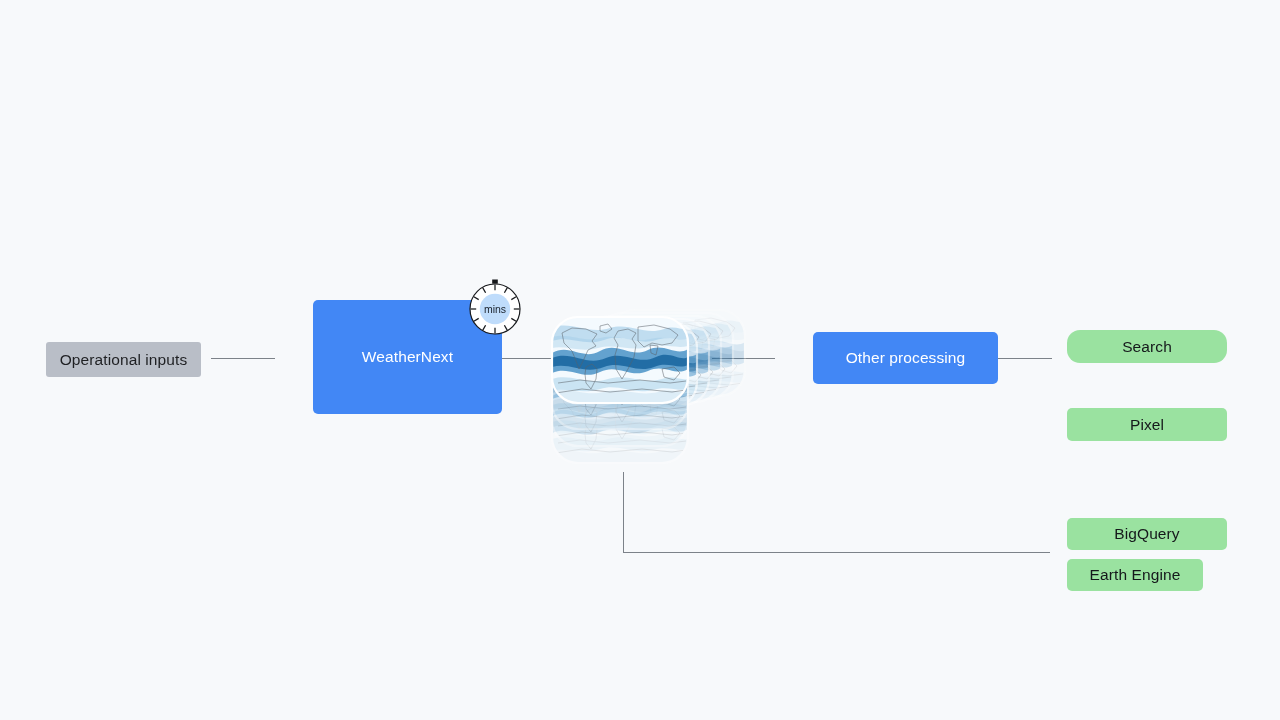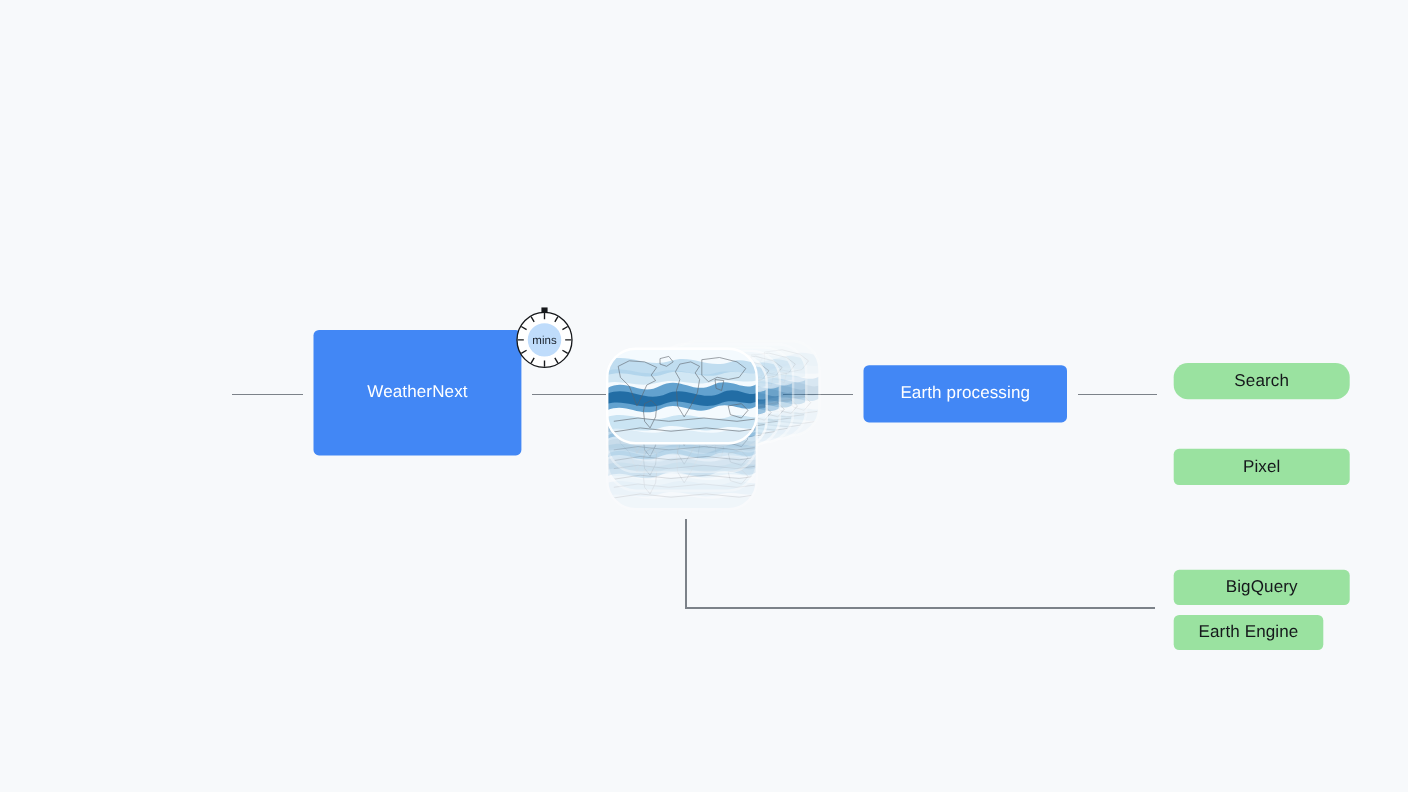--- a/index.html
+++ b/index.html
@@ -123,6 +123,9 @@
     </g>
   </svg>
 
+  <div class="node node-gray" id="node-operational-inputs">
+    <span>Operational inputs</span>
+  </div>
 
   <div class="node node-blue" id="node-weathernext">
     <span>WeatherNext</span>

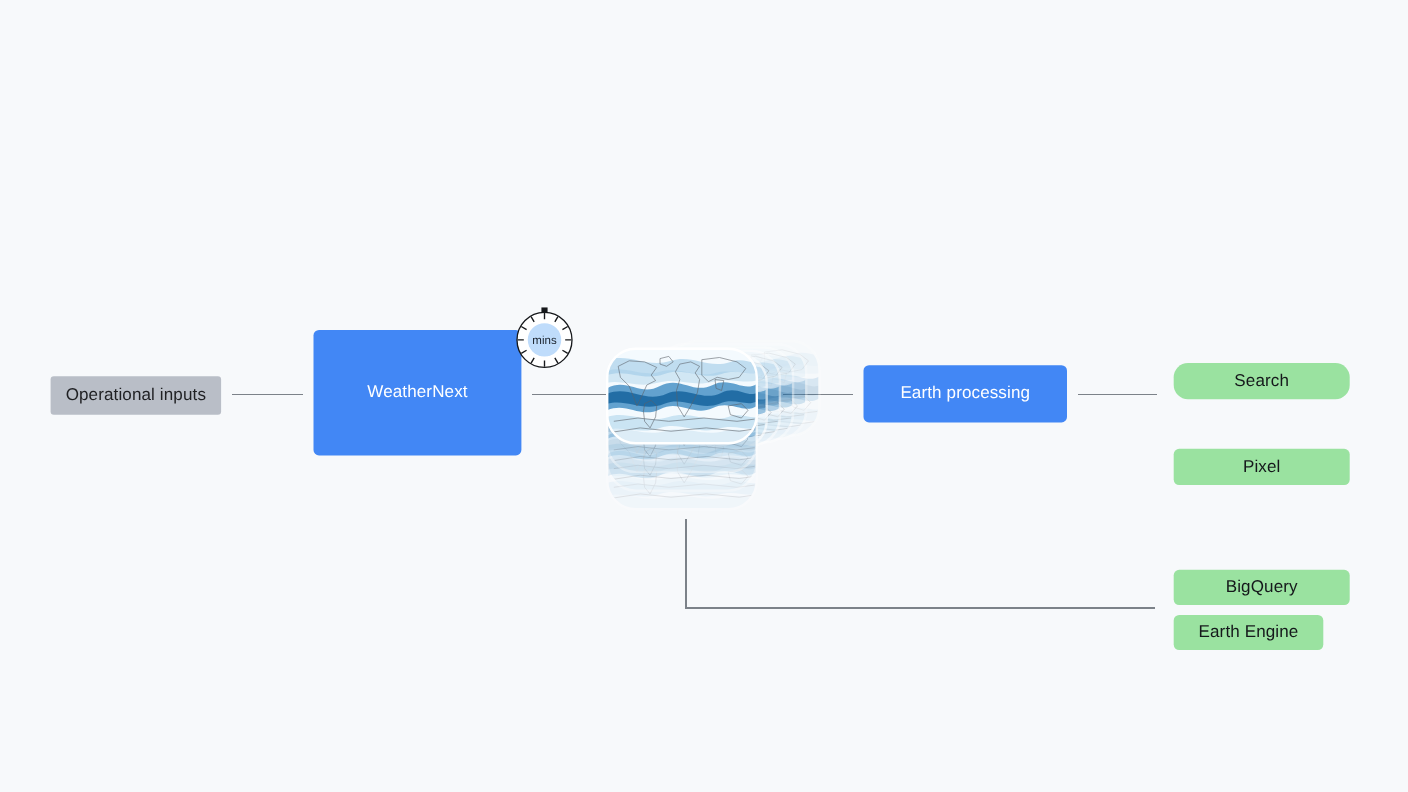--- a/index.html
+++ b/index.html
@@ -56,6 +56,7 @@
     border-radius: 5px;
     font-size: 15.5px;
     letter-spacing: 0.1px;
+    margin-left: 28px;
   }
 
   .node-green {

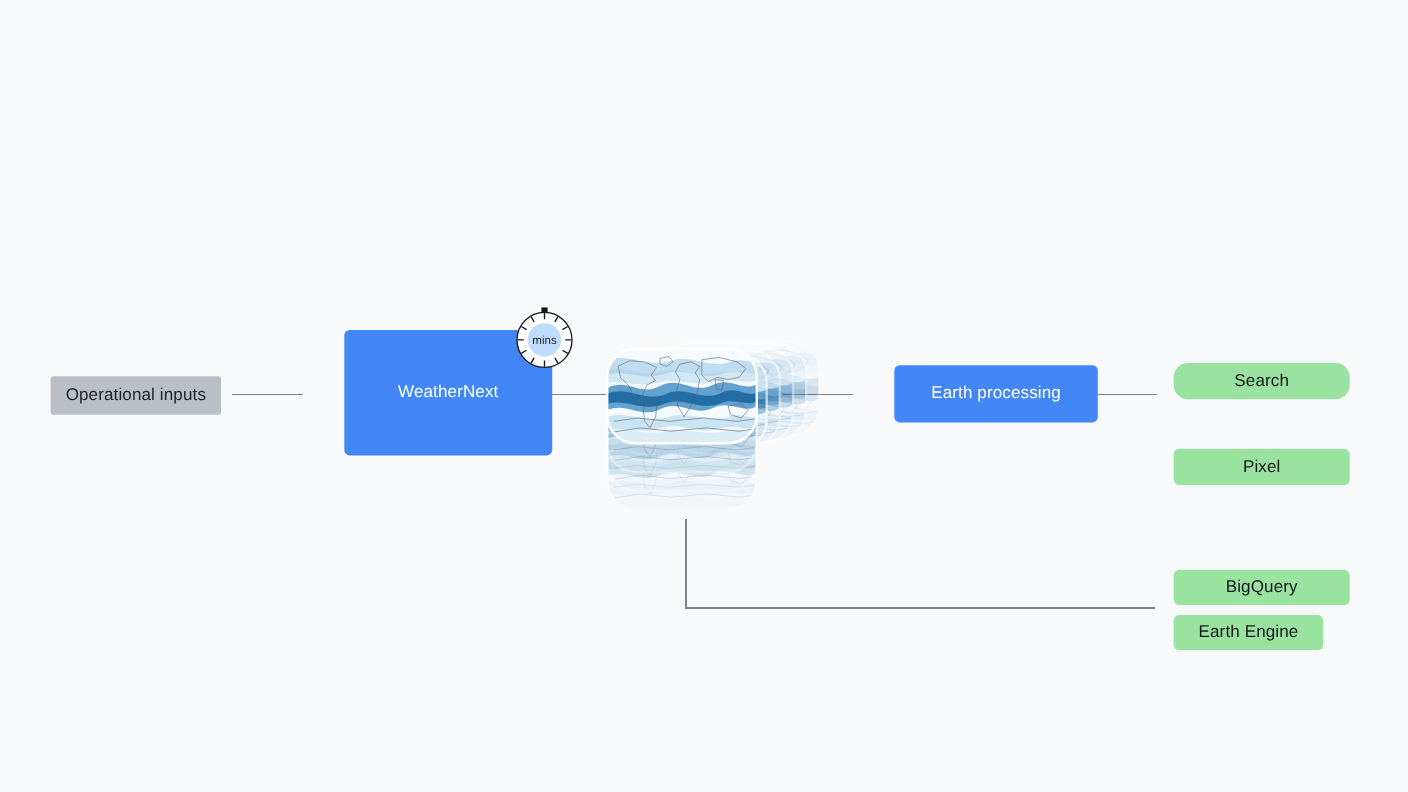--- a/index.html
+++ b/index.html
@@ -263,7 +263,7 @@
   </div>
 
   <div class="node node-blue" id="node-post-processing">
-    <span>Earth processing</span>
+    <span>Other processing</span>
   </div>
 
 </div>

